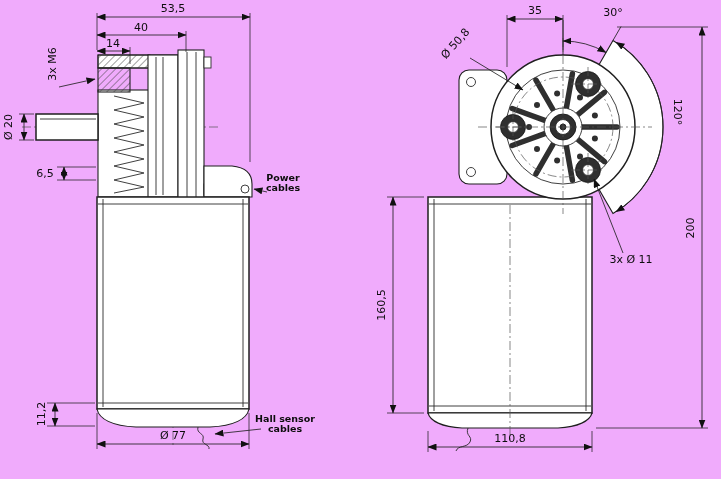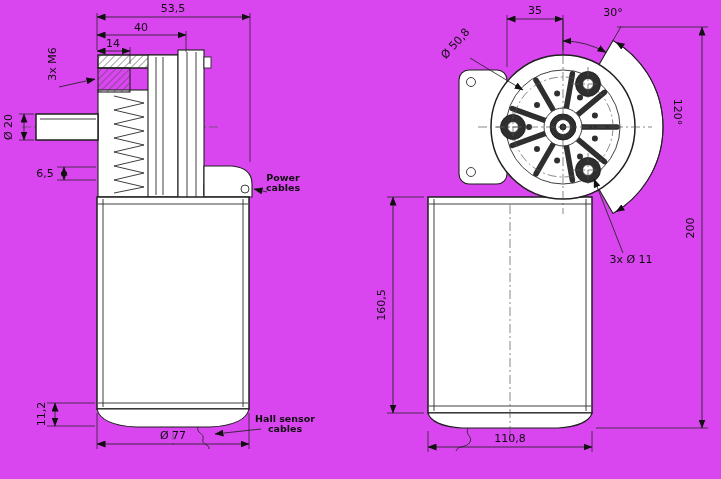--- a/index.html
+++ b/index.html
@@ -3,7 +3,7 @@
 <meta charset="utf-8">
 <style>
   html,body { margin:0; padding:0; background:#fff; }
-  .sheet { width:721px; height:479px; background:#d946ef; position:relative; overflow:hidden; }
+  .sheet { width:721px; height:479px; background:#f0abfc; position:relative; overflow:hidden; }
   svg text { font-family:"DejaVu Sans", sans-serif; font-size:11px; fill:#0d0d0d; text-anchor:middle; }
   svg text.lbl { font-size:9.5px; font-weight:bold; }
   .ol  { fill:#fff; stroke:#1f1f1f; stroke-width:1.5; }

